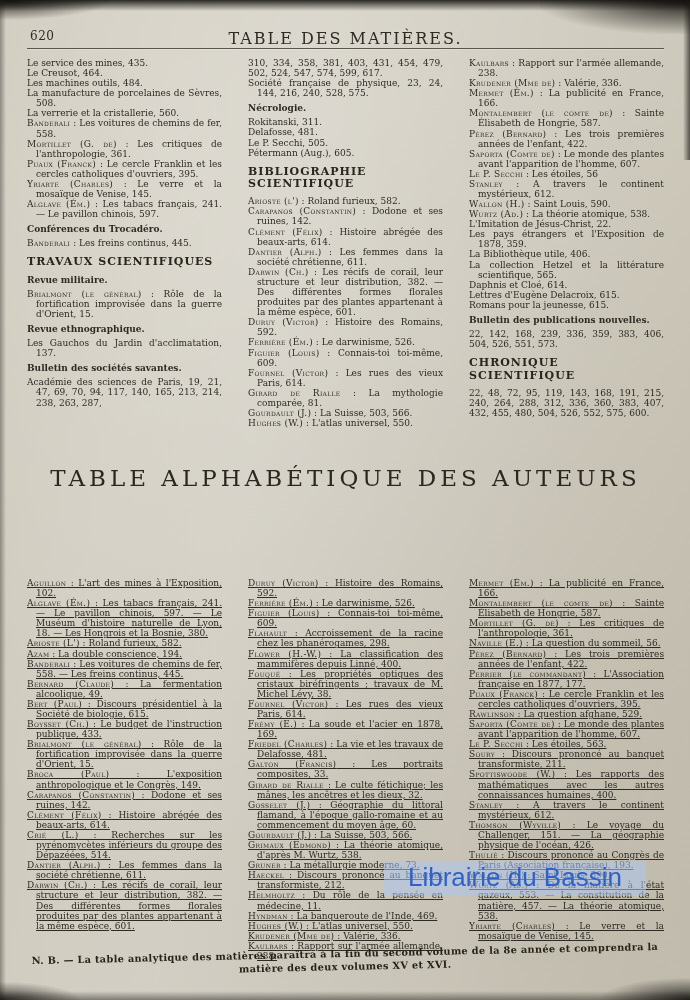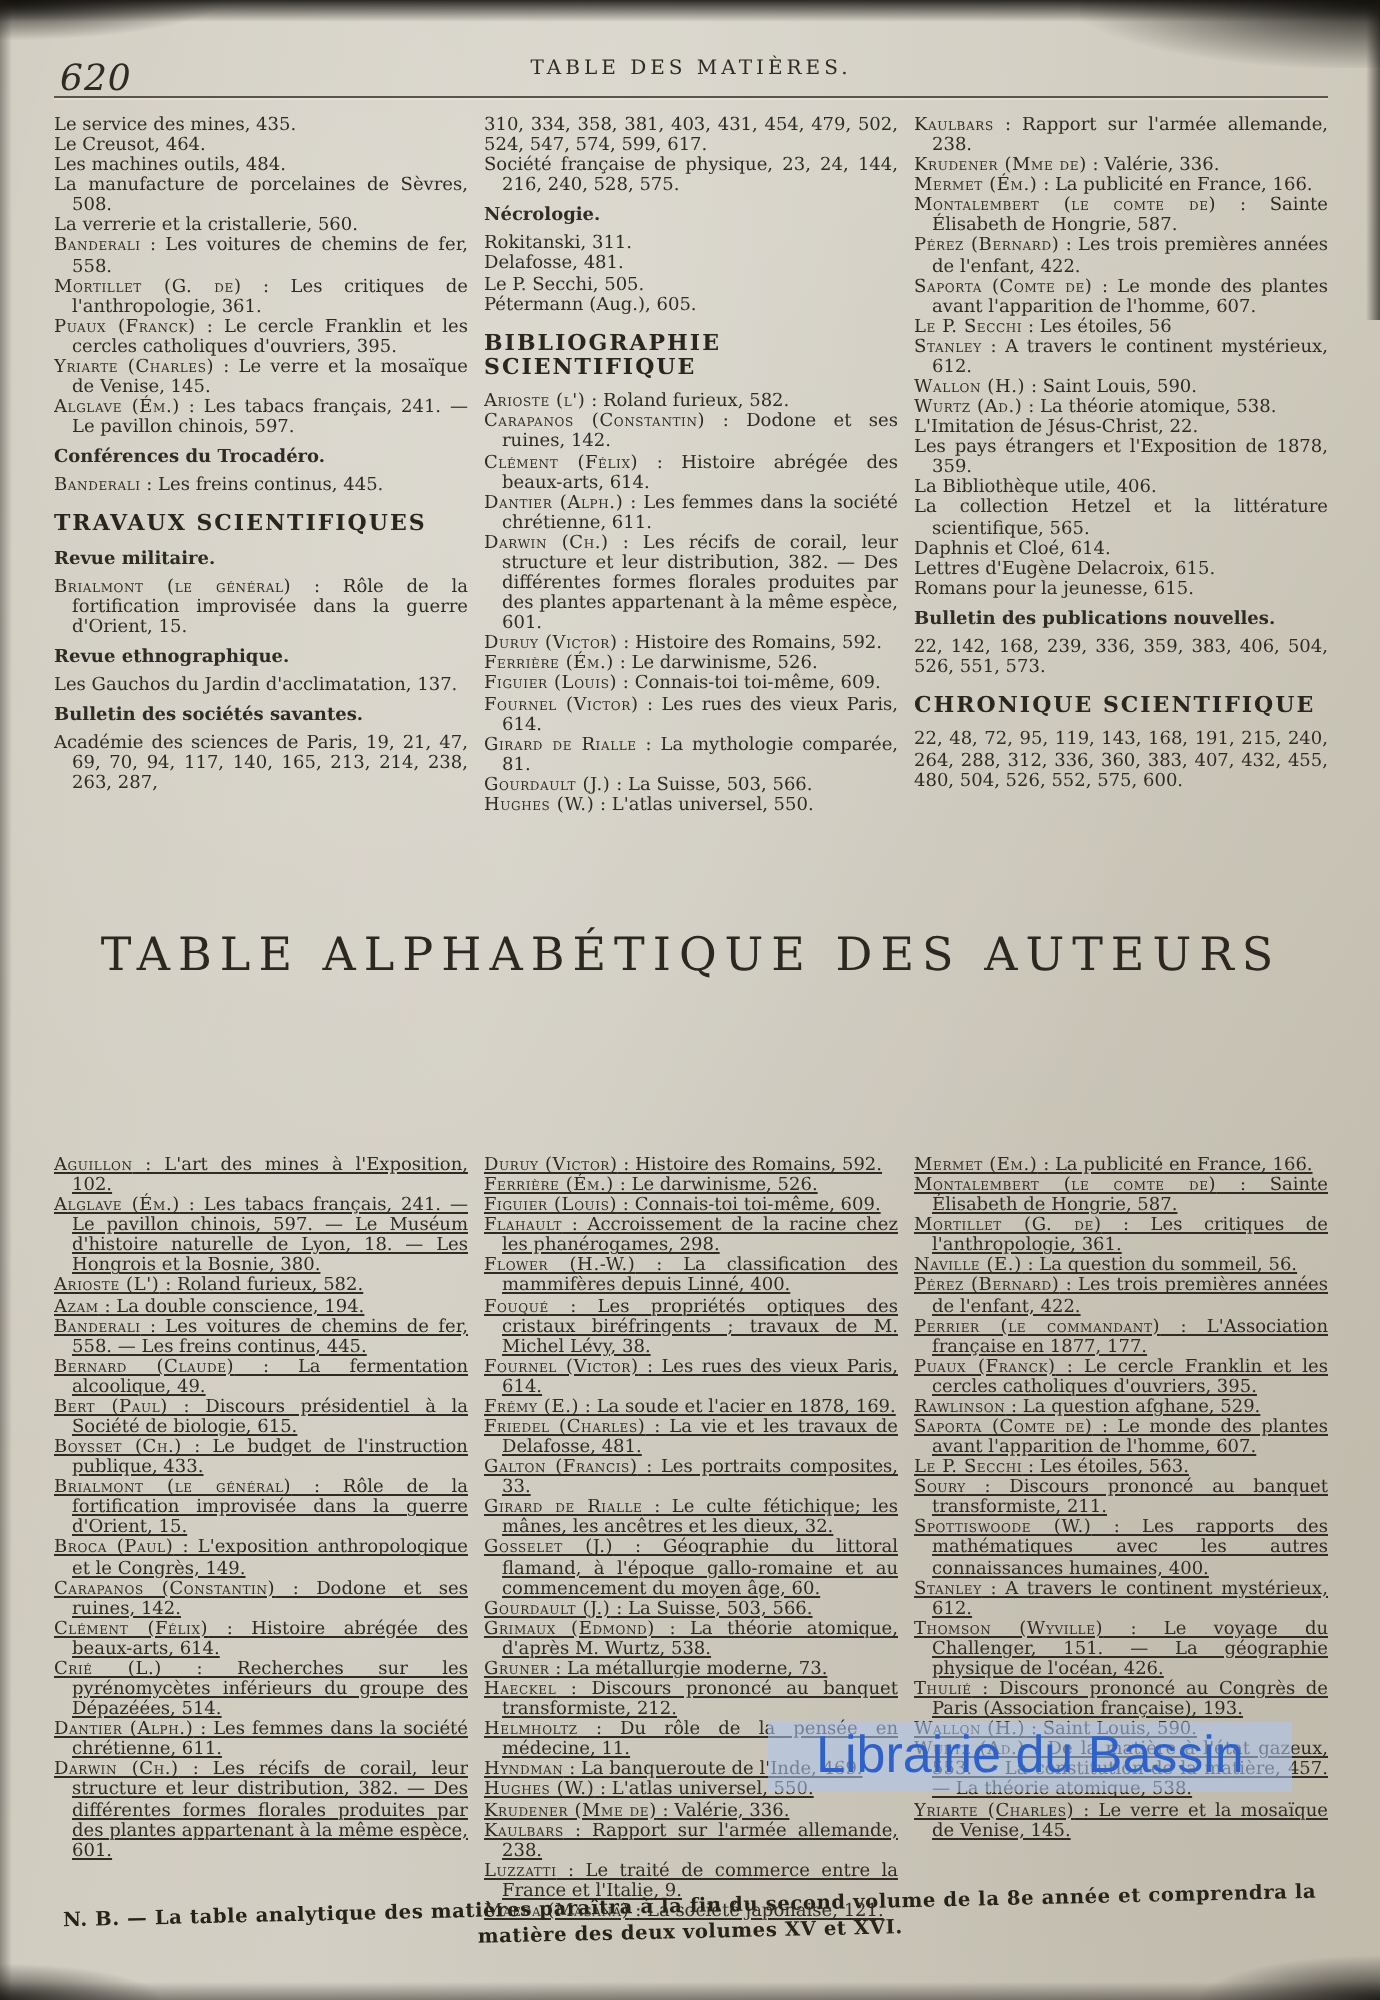--- a/index.html
+++ b/index.html
@@ -23,7 +23,7 @@
   .corner-br{bottom:0;right:0;width:90px;height:22px;background:radial-gradient(ellipse at bottom right,rgba(18,16,13,0.85),transparent 72%);}
   
   .header{position:relative;height:22px;border-bottom:1px solid #5a544a;box-shadow:0 1px 0 rgba(255,255,255,0.25);}
-  .pagenum{position:absolute;left:3px;top:3px;font-size:18px;letter-spacing:0.5px;font-style:italic;}
+  .pagenum{position:absolute;left:3px;top:3px;font-size:12px;letter-spacing:0.5px;}
   .htitle{position:absolute;left:0;right:0;top:3px;text-align:center;font-size:10px;letter-spacing:2px;}
   
   .cols{display:flex;gap:8px;margin-top:9px;}

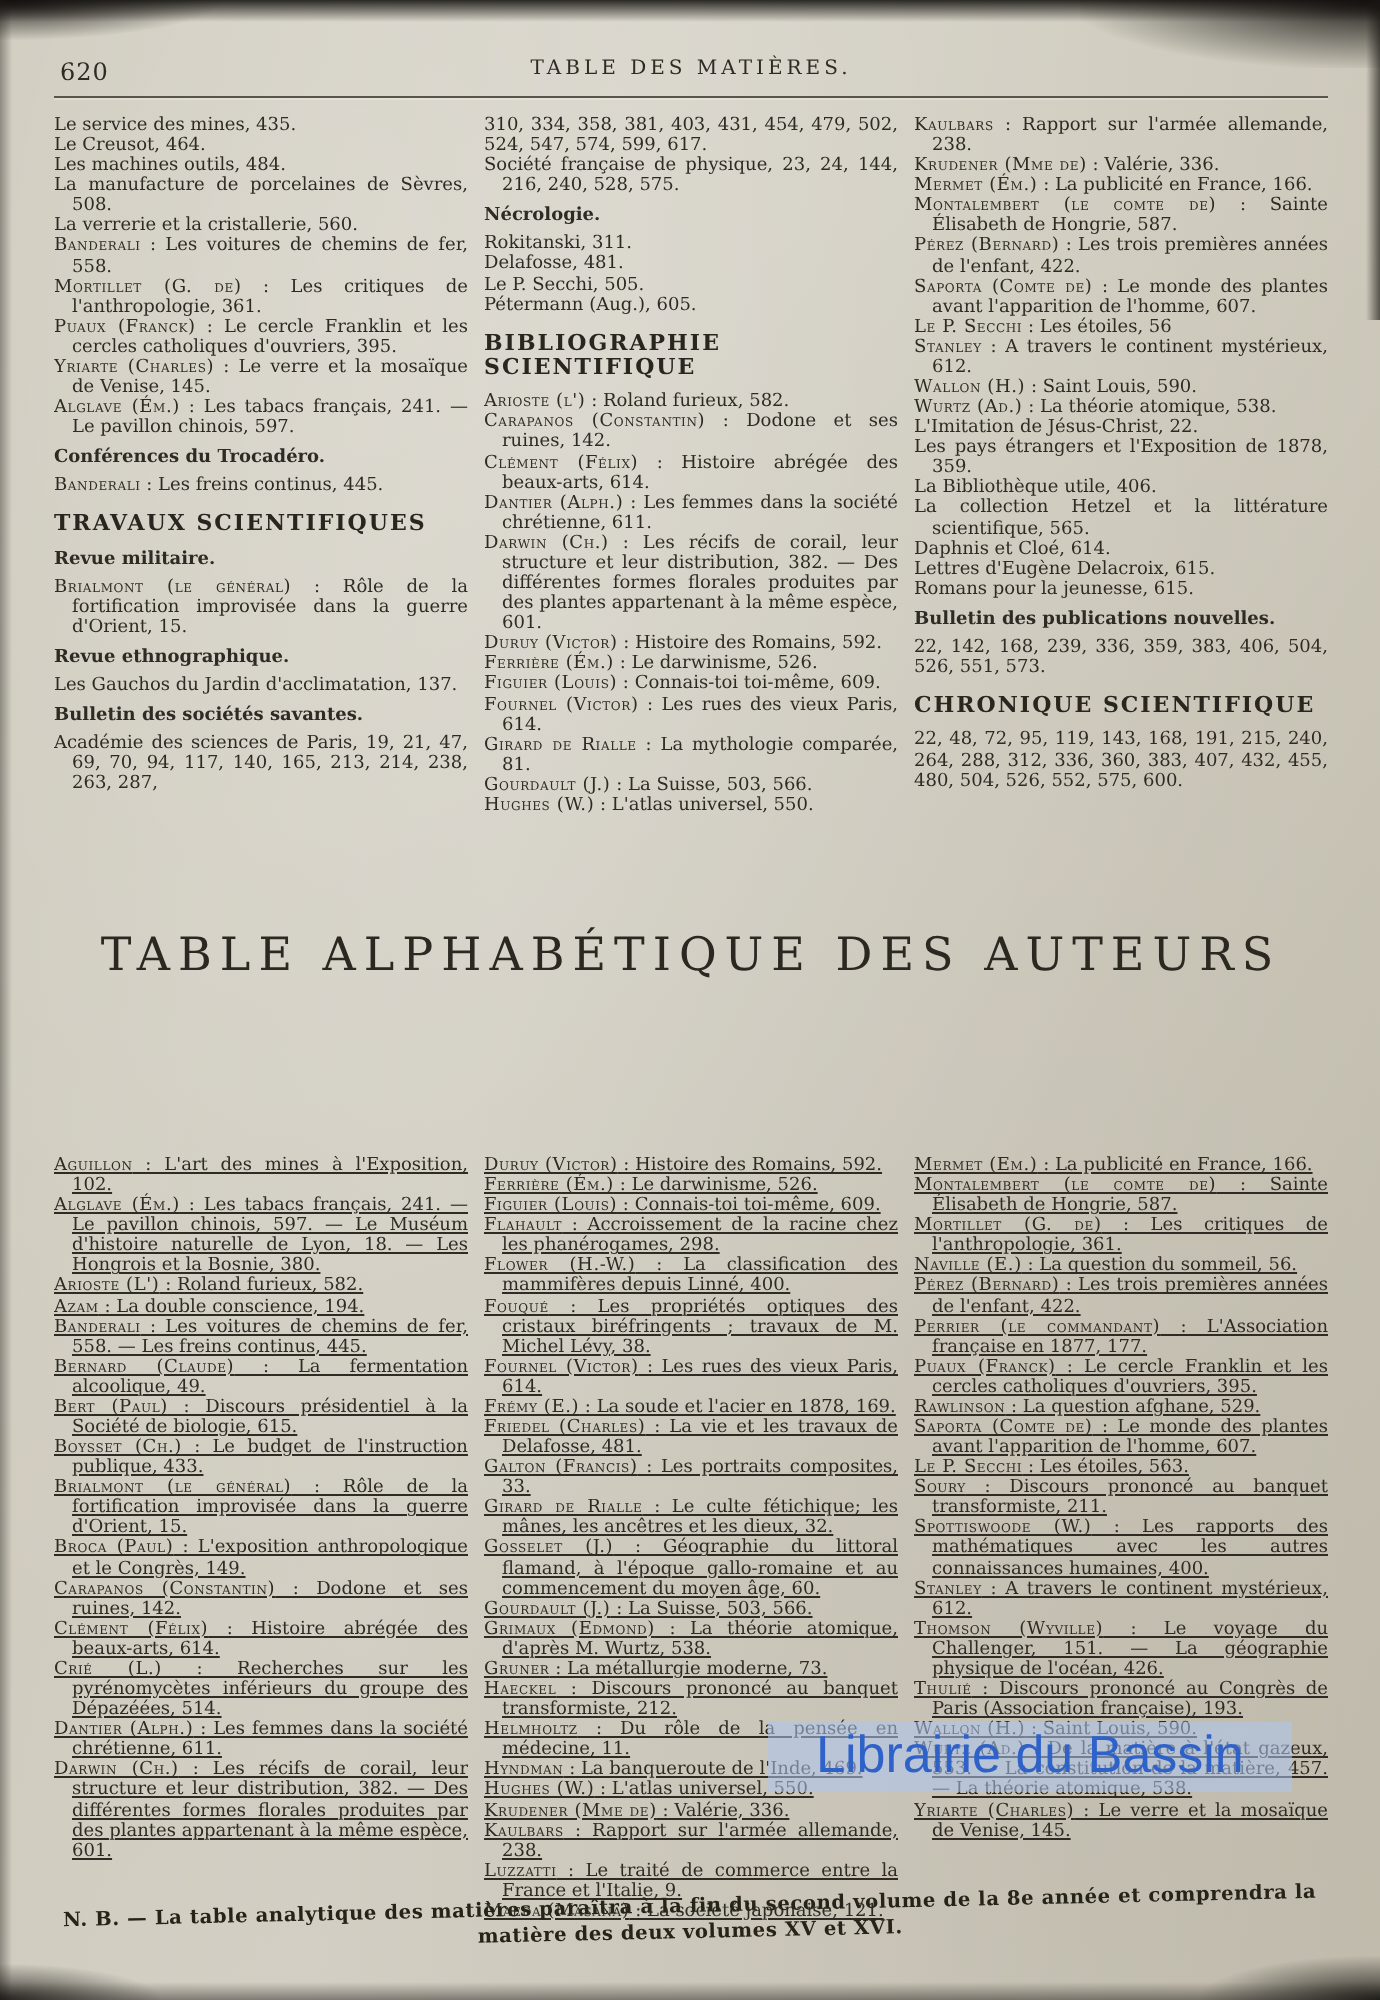--- a/index.html
+++ b/index.html
@@ -24,7 +24,7 @@
   
   .header{position:relative;height:22px;border-bottom:1px solid #5a544a;box-shadow:0 1px 0 rgba(255,255,255,0.25);}
   .pagenum{position:absolute;left:3px;top:3px;font-size:12px;letter-spacing:0.5px;}
-  .htitle{position:absolute;left:0;right:0;top:3px;text-align:center;font-size:10px;letter-spacing:2px;}
+  .htitle{position:absolute;left:0;right:0;top:3px;text-align:center;font-size:16px;letter-spacing:2px;}
   
   .cols{display:flex;gap:8px;margin-top:9px;}
   .col{flex:1 1 0;overflow:hidden;}

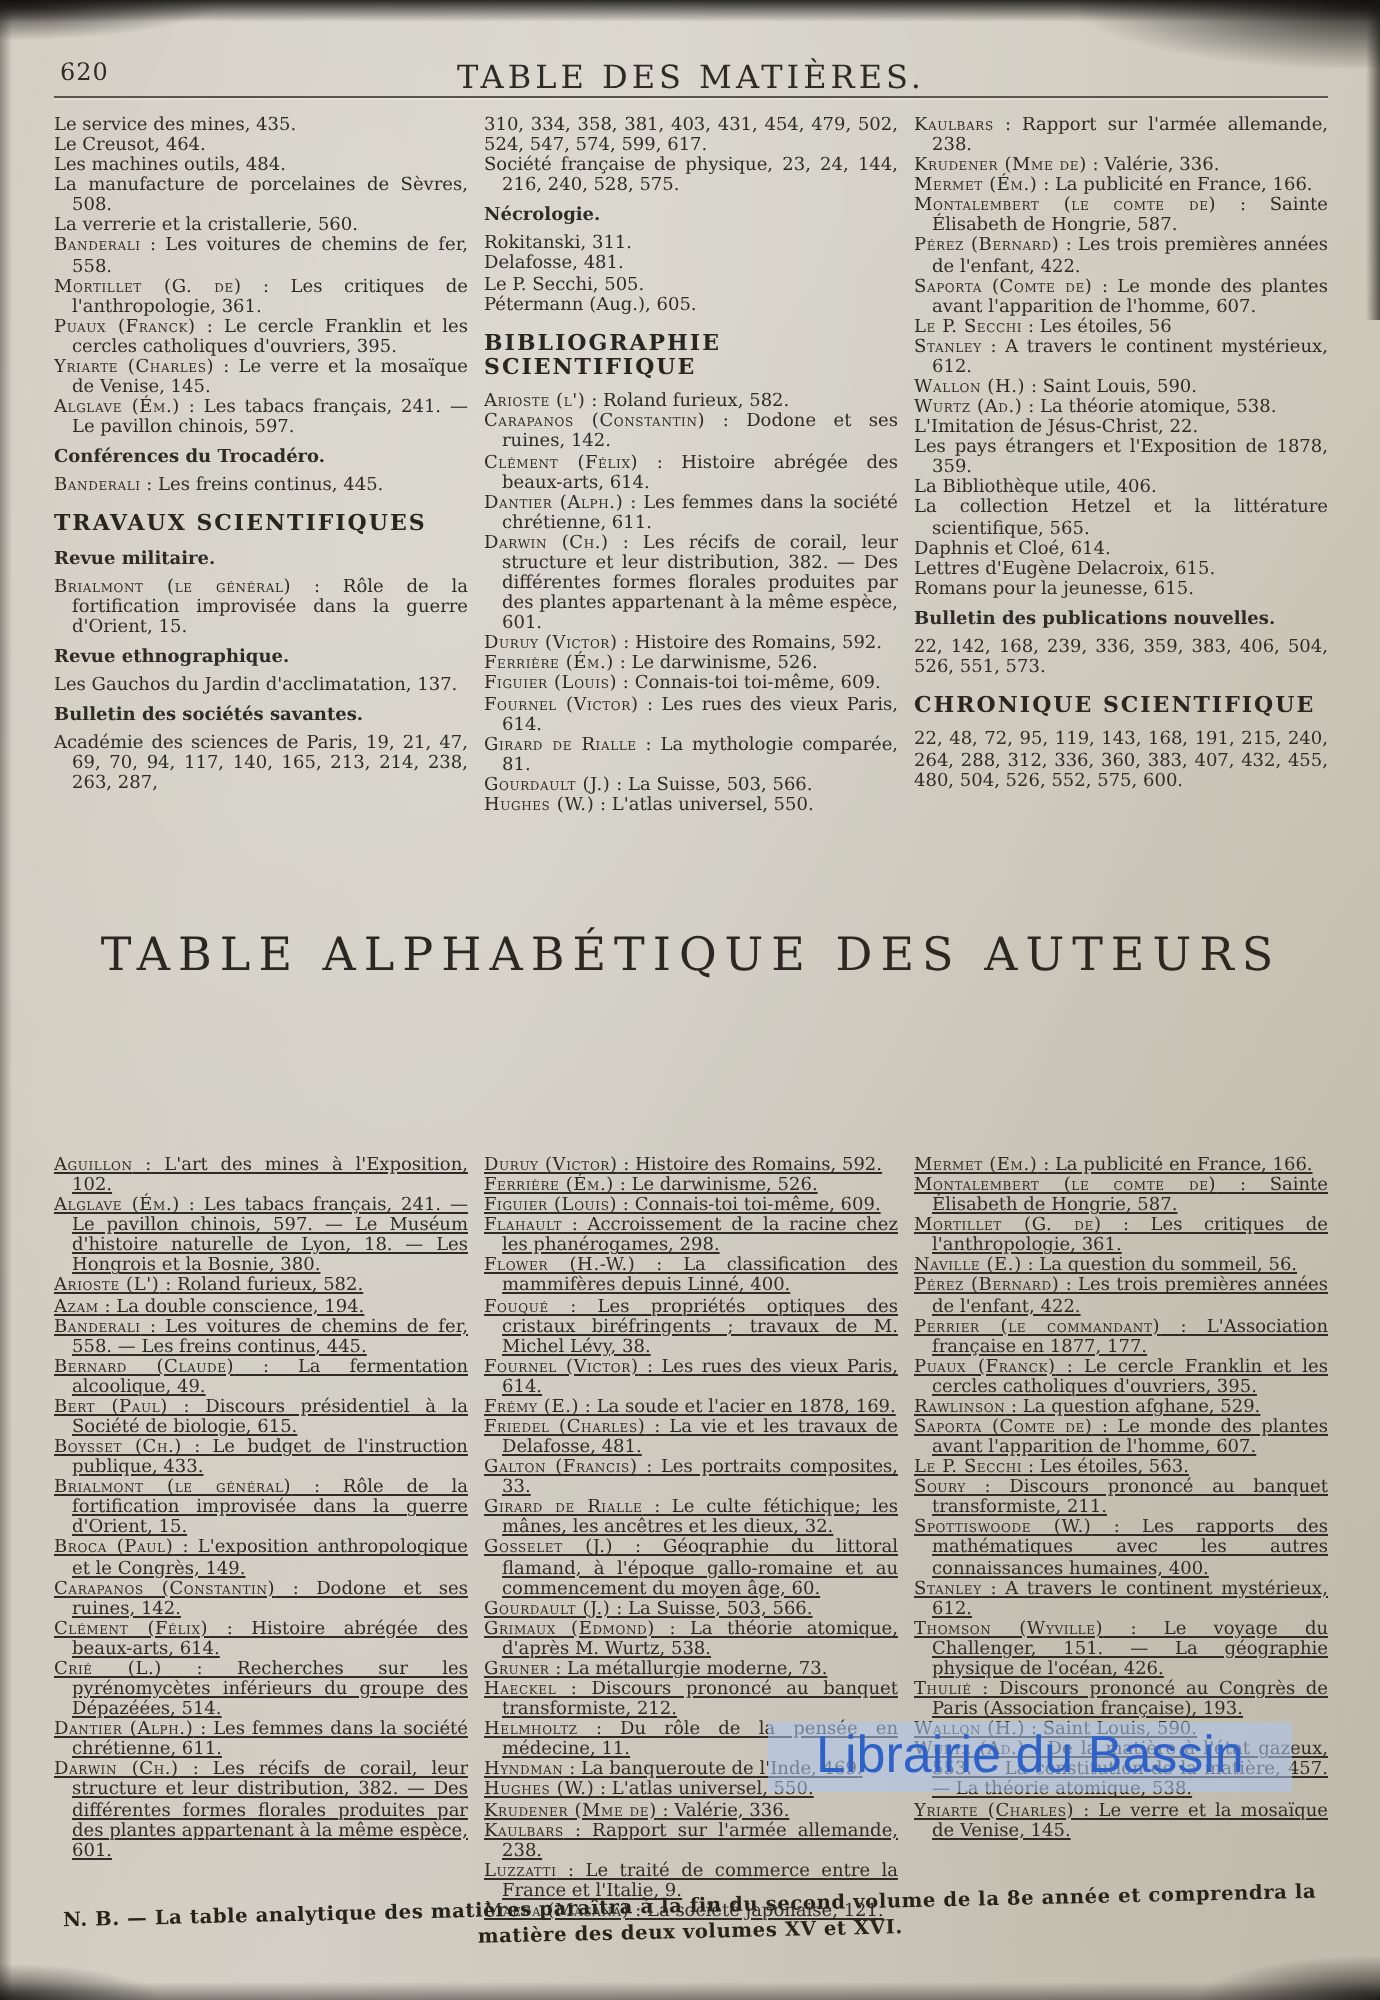--- a/index.html
+++ b/index.html
@@ -26,7 +26,7 @@
   .pagenum{position:absolute;left:3px;top:3px;font-size:12px;letter-spacing:0.5px;}
   .htitle{position:absolute;left:0;right:0;top:3px;text-align:center;font-size:16px;letter-spacing:2px;}
   
-  .cols{display:flex;gap:8px;margin-top:9px;}
+  .cols{display:flex;gap:26px;margin-top:9px;}
   .col{flex:1 1 0;overflow:hidden;}
   .topcols{height:380px;}
   .authcols{height:384px;margin-top:87px;text-decoration:underline;}

